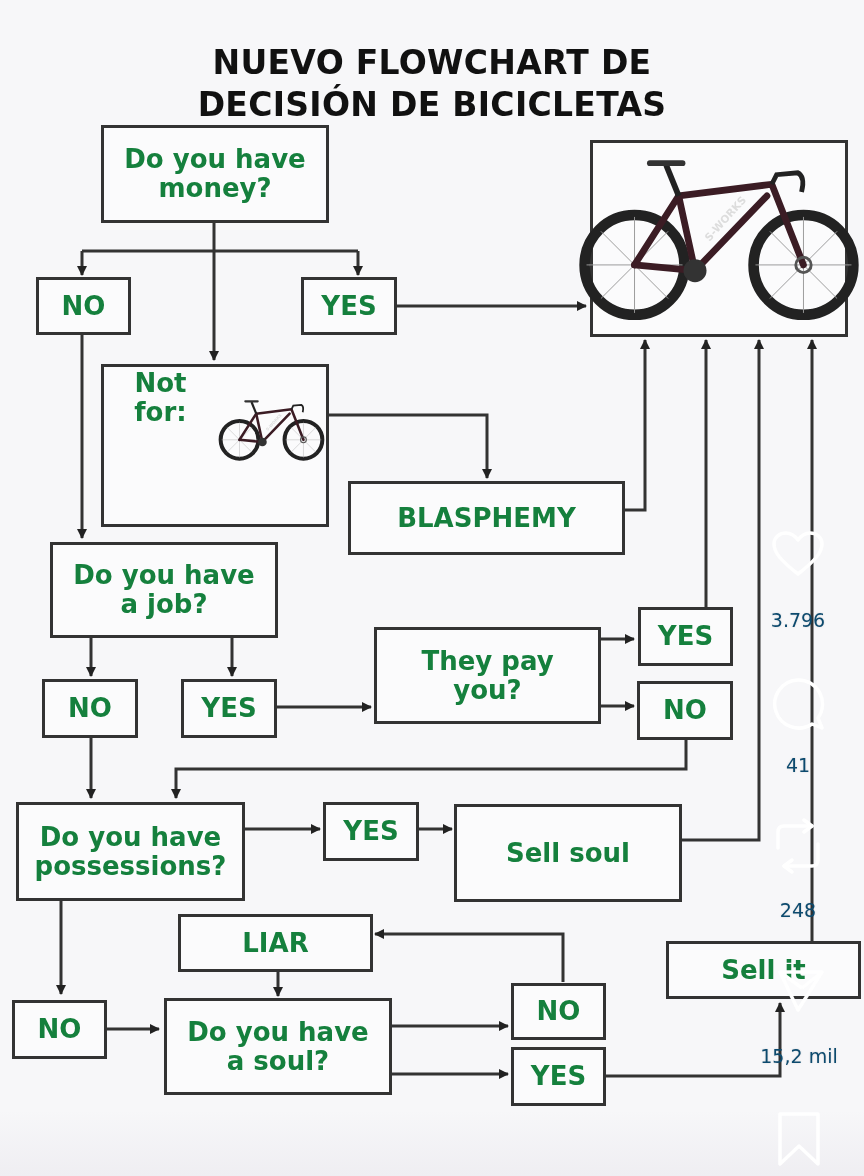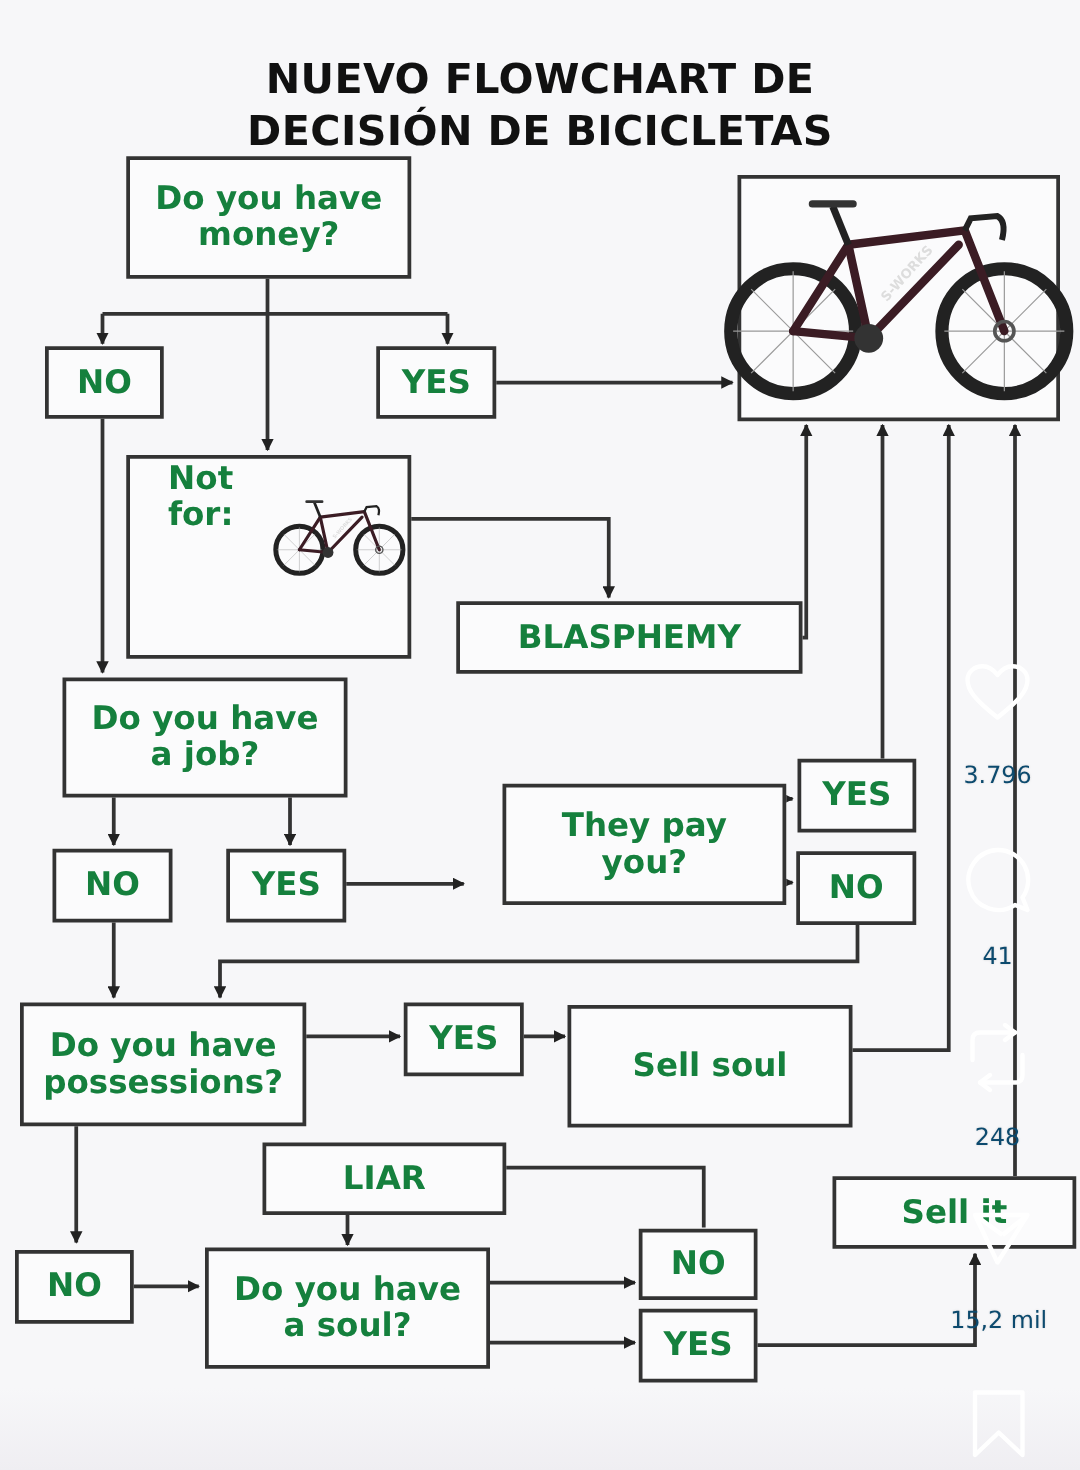--- a/index.html
+++ b/index.html
@@ -135,7 +135,7 @@
       <use href="#bike"></use>
     </svg>
 </div>
-<div class="box" style="left:365px;top:481px;width:277px;height:58px;text-align:center;">BLASPHEMY</div>
+<div class="box" style="left:348px;top:481px;width:277px;height:74px;text-align:center;">BLASPHEMY</div>
 
 <div class="box" style="left:50px;top:542px;width:228px;height:96px;">
   <div>

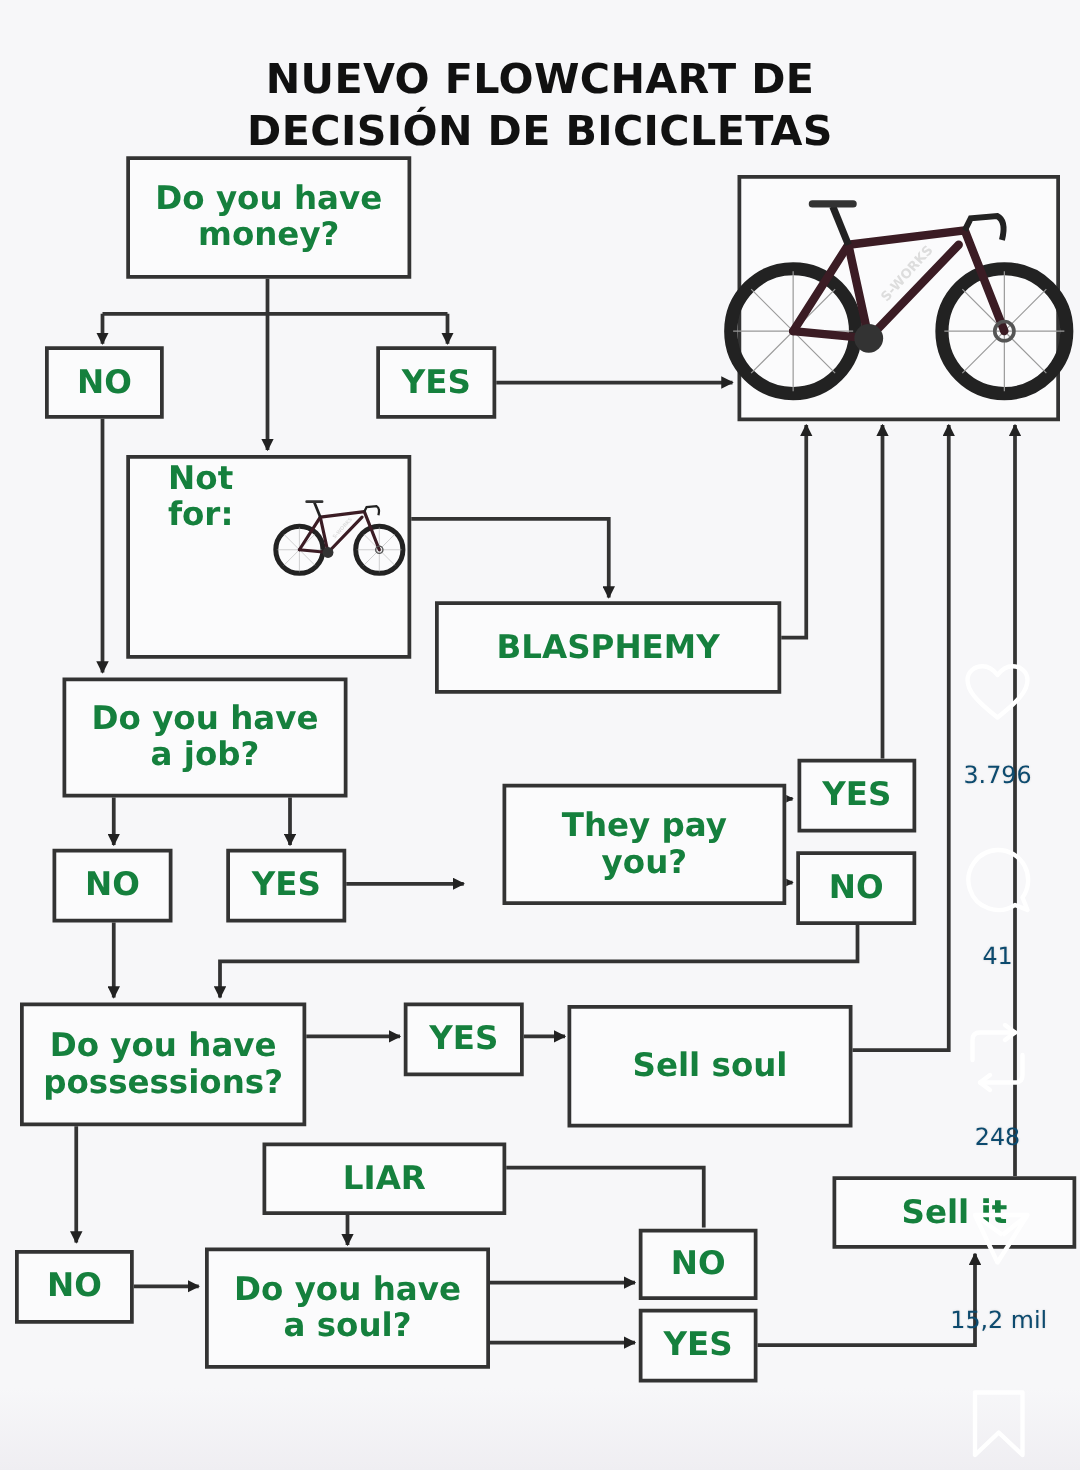--- a/index.html
+++ b/index.html
@@ -146,7 +146,7 @@
 <div class="box" style="left:42px;top:679px;width:96px;height:59px;">NO</div>
 <div class="box" style="left:181px;top:679px;width:96px;height:59px;">YES</div>
 
-<div class="box" style="left:374px;top:627px;width:227px;height:97px;margin-left:28px;">
+<div class="box" style="left:374px;top:627px;width:227px;height:97px;">
   <div>
       <span>They pay</span>
       <span>you?</span>

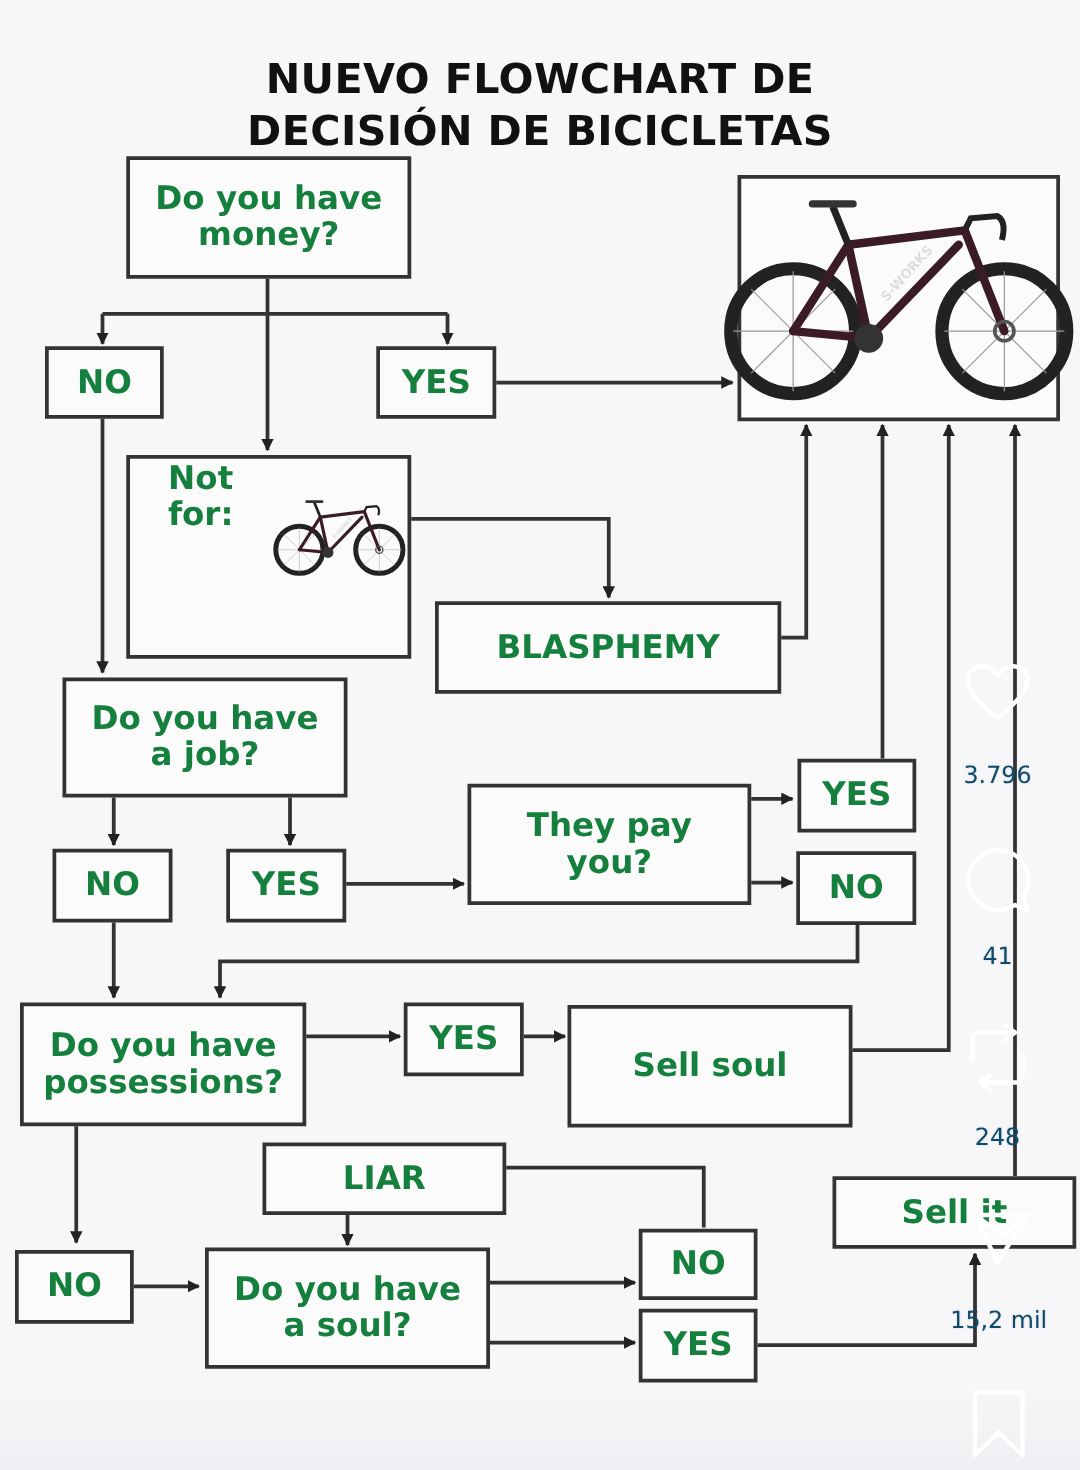--- a/index.html
+++ b/index.html
@@ -164,7 +164,7 @@
 <div class="box" style="left:323px;top:802px;width:96px;height:59px;">YES</div>
 <div class="box" style="left:454px;top:804px;width:228px;height:98px;">Sell soul</div>
 
-<div class="box" style="left:178px;top:914px;width:195px;height:58px;margin-left:32px;">LIAR</div>
+<div class="box" style="left:178px;top:914px;width:195px;height:58px;">LIAR</div>
 <div class="box" style="left:12px;top:1000px;width:95px;height:59px;">NO</div>
 <div class="box" style="left:164px;top:998px;width:228px;height:97px;">
   <div>

